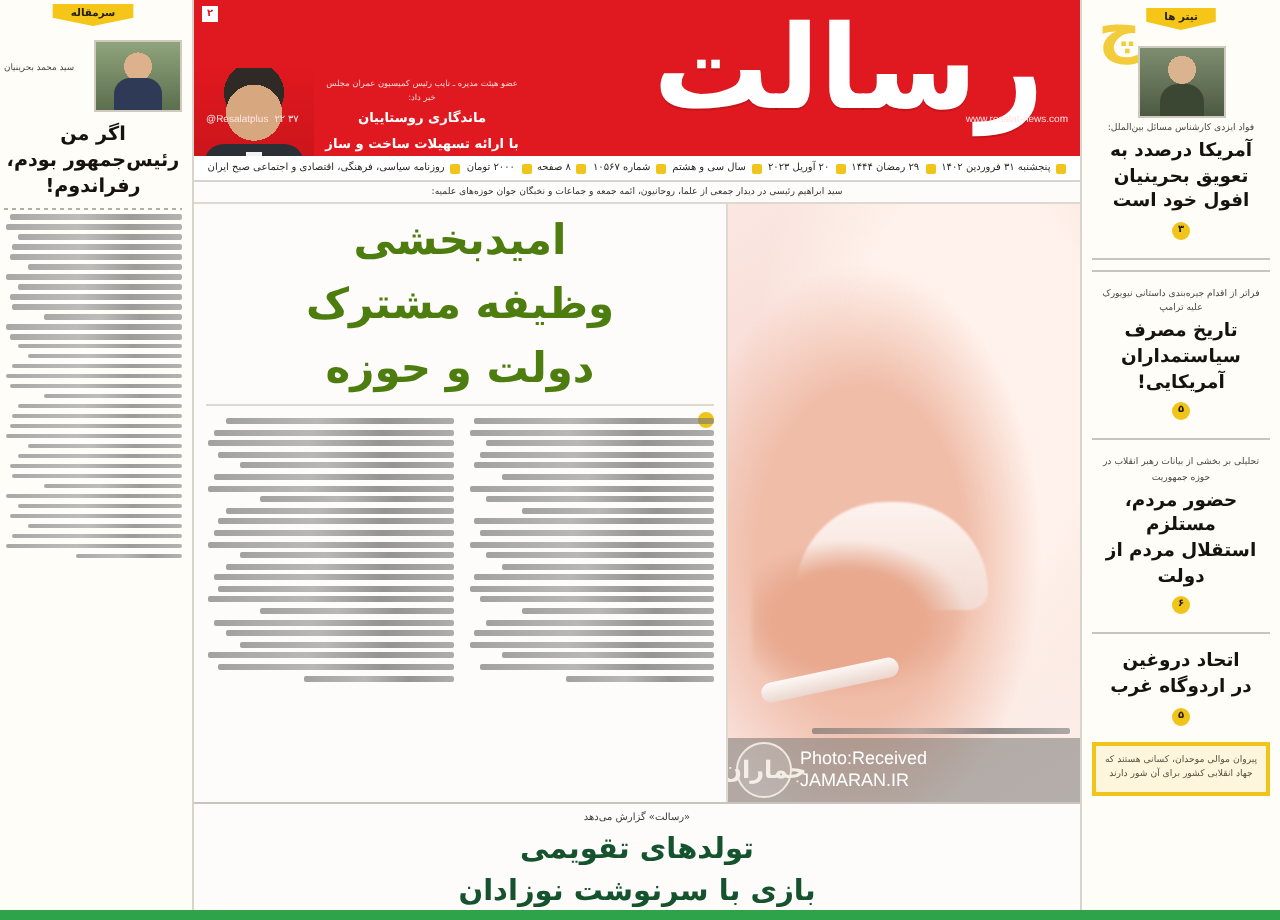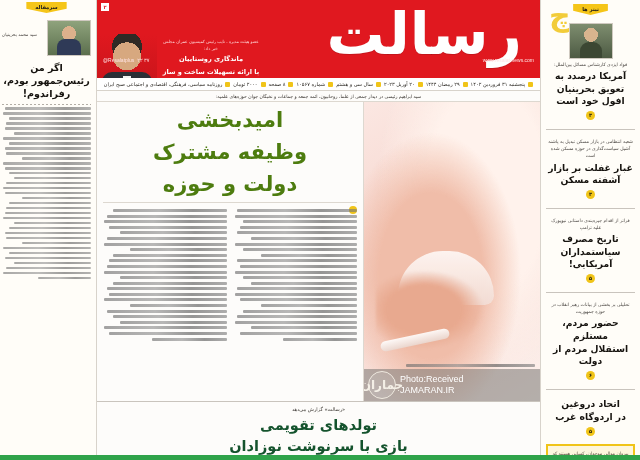--- a/index.html
+++ b/index.html
@@ -245,11 +245,6 @@
     </div>
     <div class="rule"></div>
 
-    <div class="side-item">
-      <div class="side-kicker">شعبه انتظامی در بازار مسکن تبدیل به پاشنه آشیل سیاست‌گذاری در حوزه مسکن شده است</div>
-      <div class="side-head">غبار غفلت بر بازار آشفته مسکن</div>
-      <div class="pg-badge">۳</div>
-    </div>
     <div class="rule"></div>
 
     <div class="side-item">

